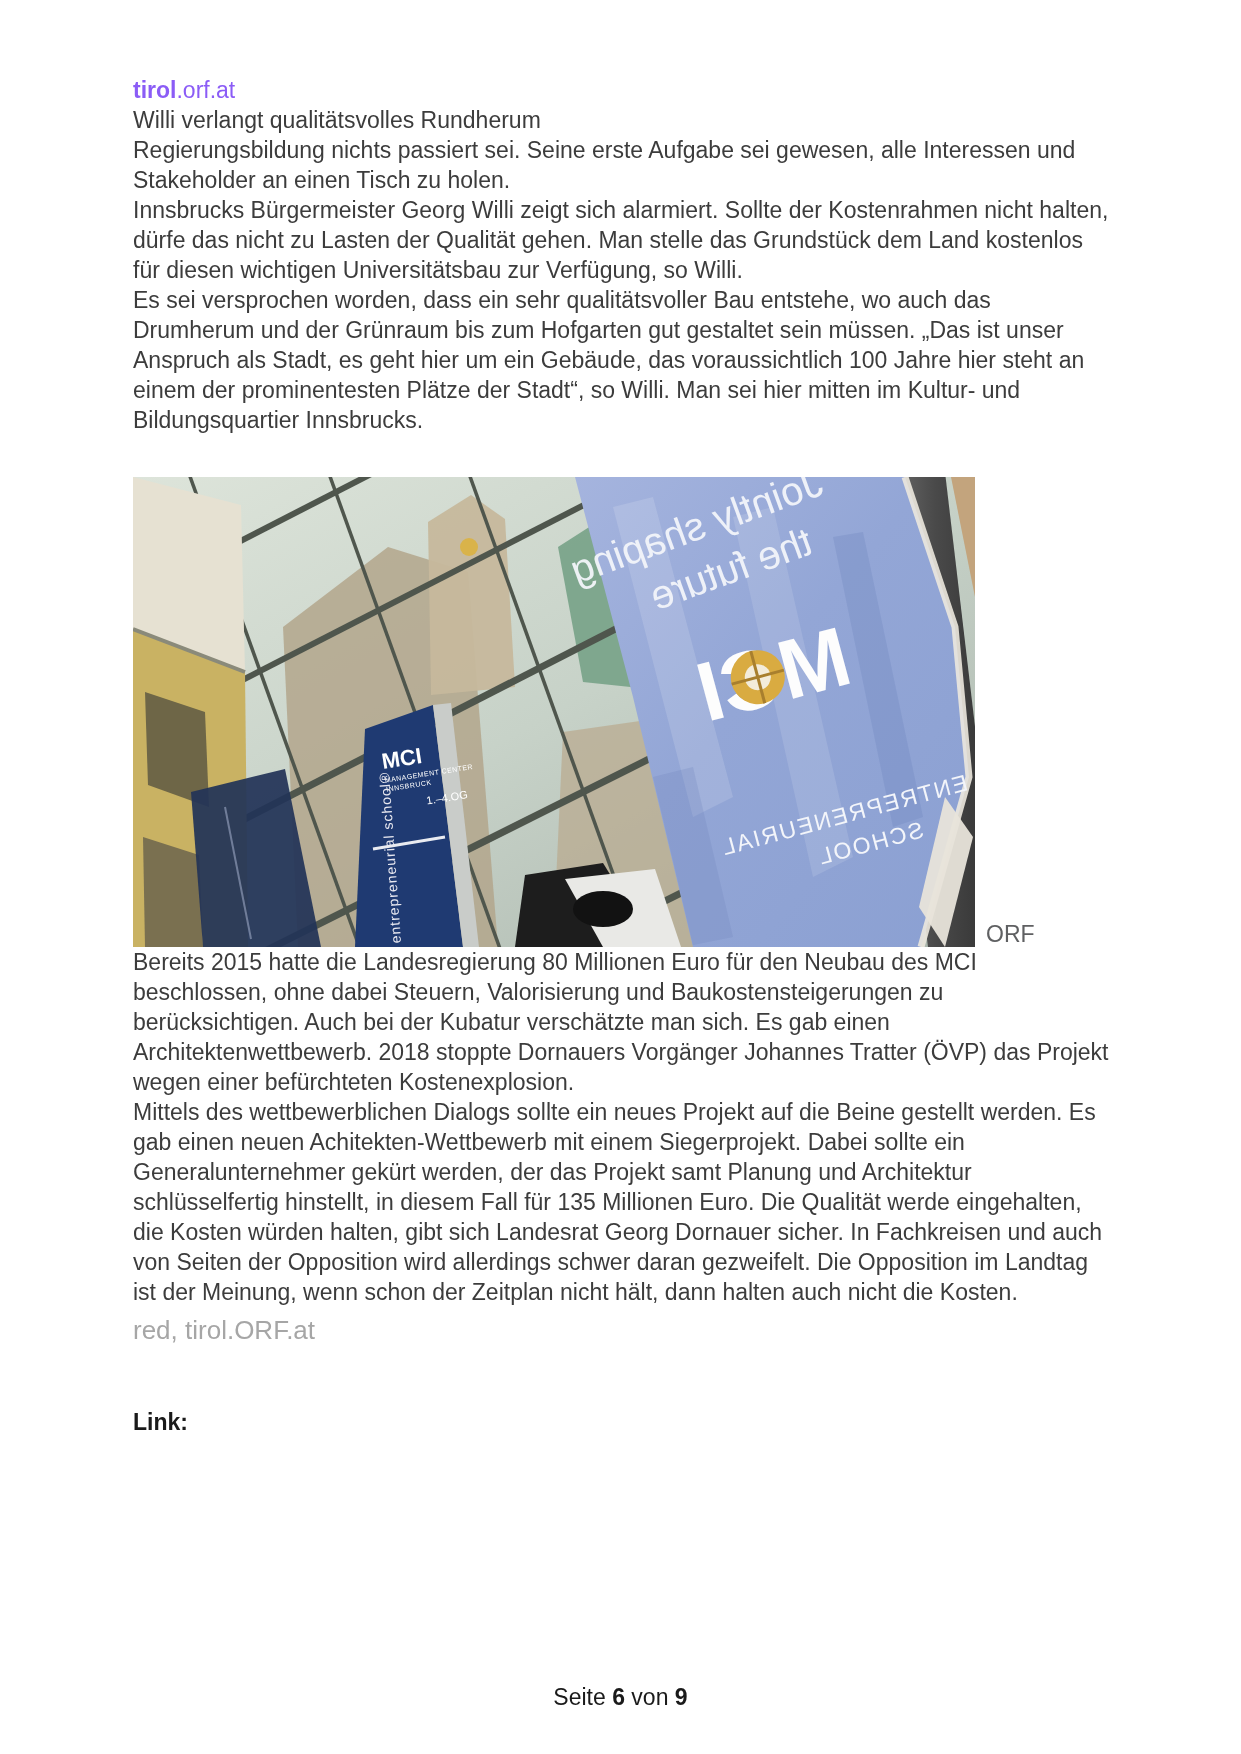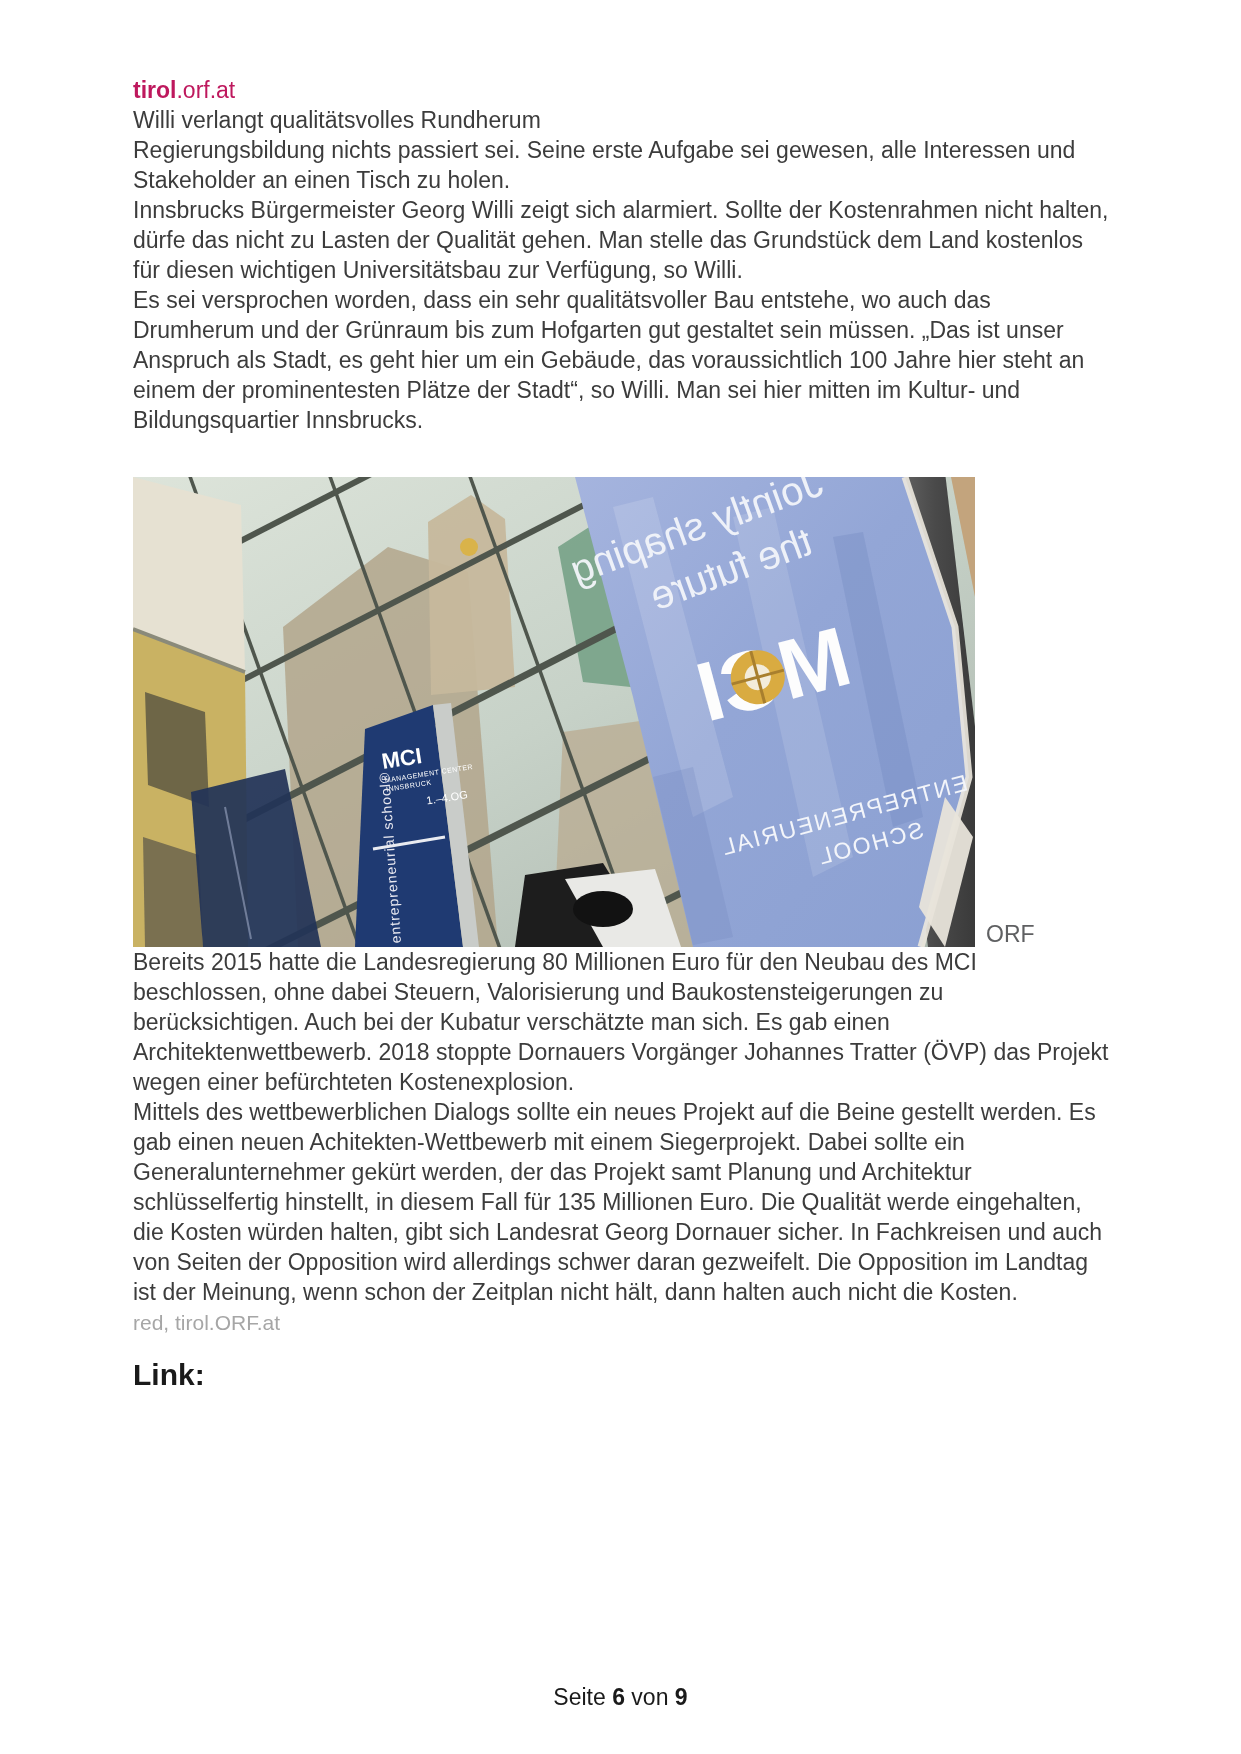--- a/index.html
+++ b/index.html
@@ -21,7 +21,7 @@
     padding-top:75px;
     font-size:23px;
     line-height:30px;
-    color:#be185d;
+    color:#8b5cf6;
   }
   .site-header .bold{font-weight:bold;}
   p.body-text{

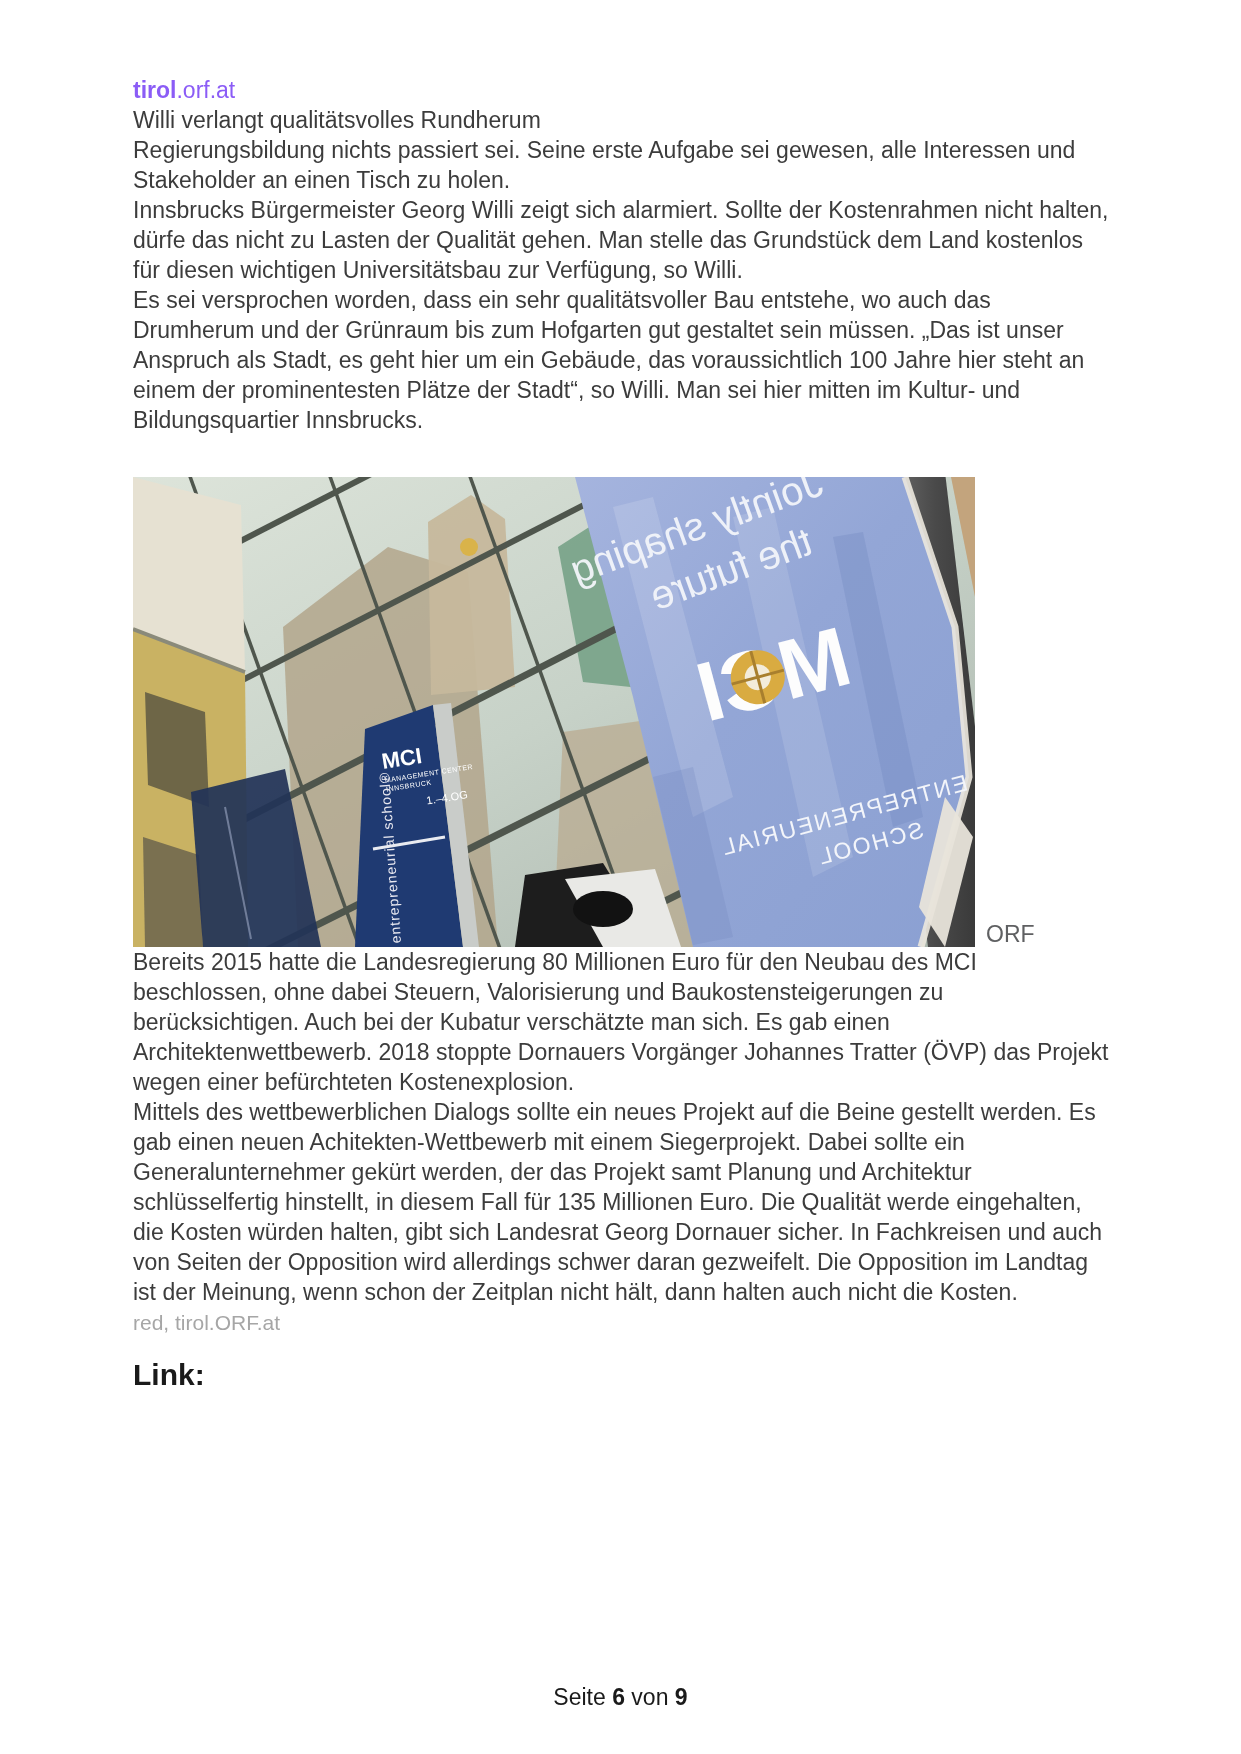--- a/index.html
+++ b/index.html
@@ -54,8 +54,8 @@
   .m-p4{margin-top:18px;}
   .m-p5{margin-top:30px;}
   .byline{
-    margin-top:1px;
-    font-size:21px;
+    margin-top:8px;
+    font-size:26px;
     line-height:30px;
     color:#a6a6a6;
   }

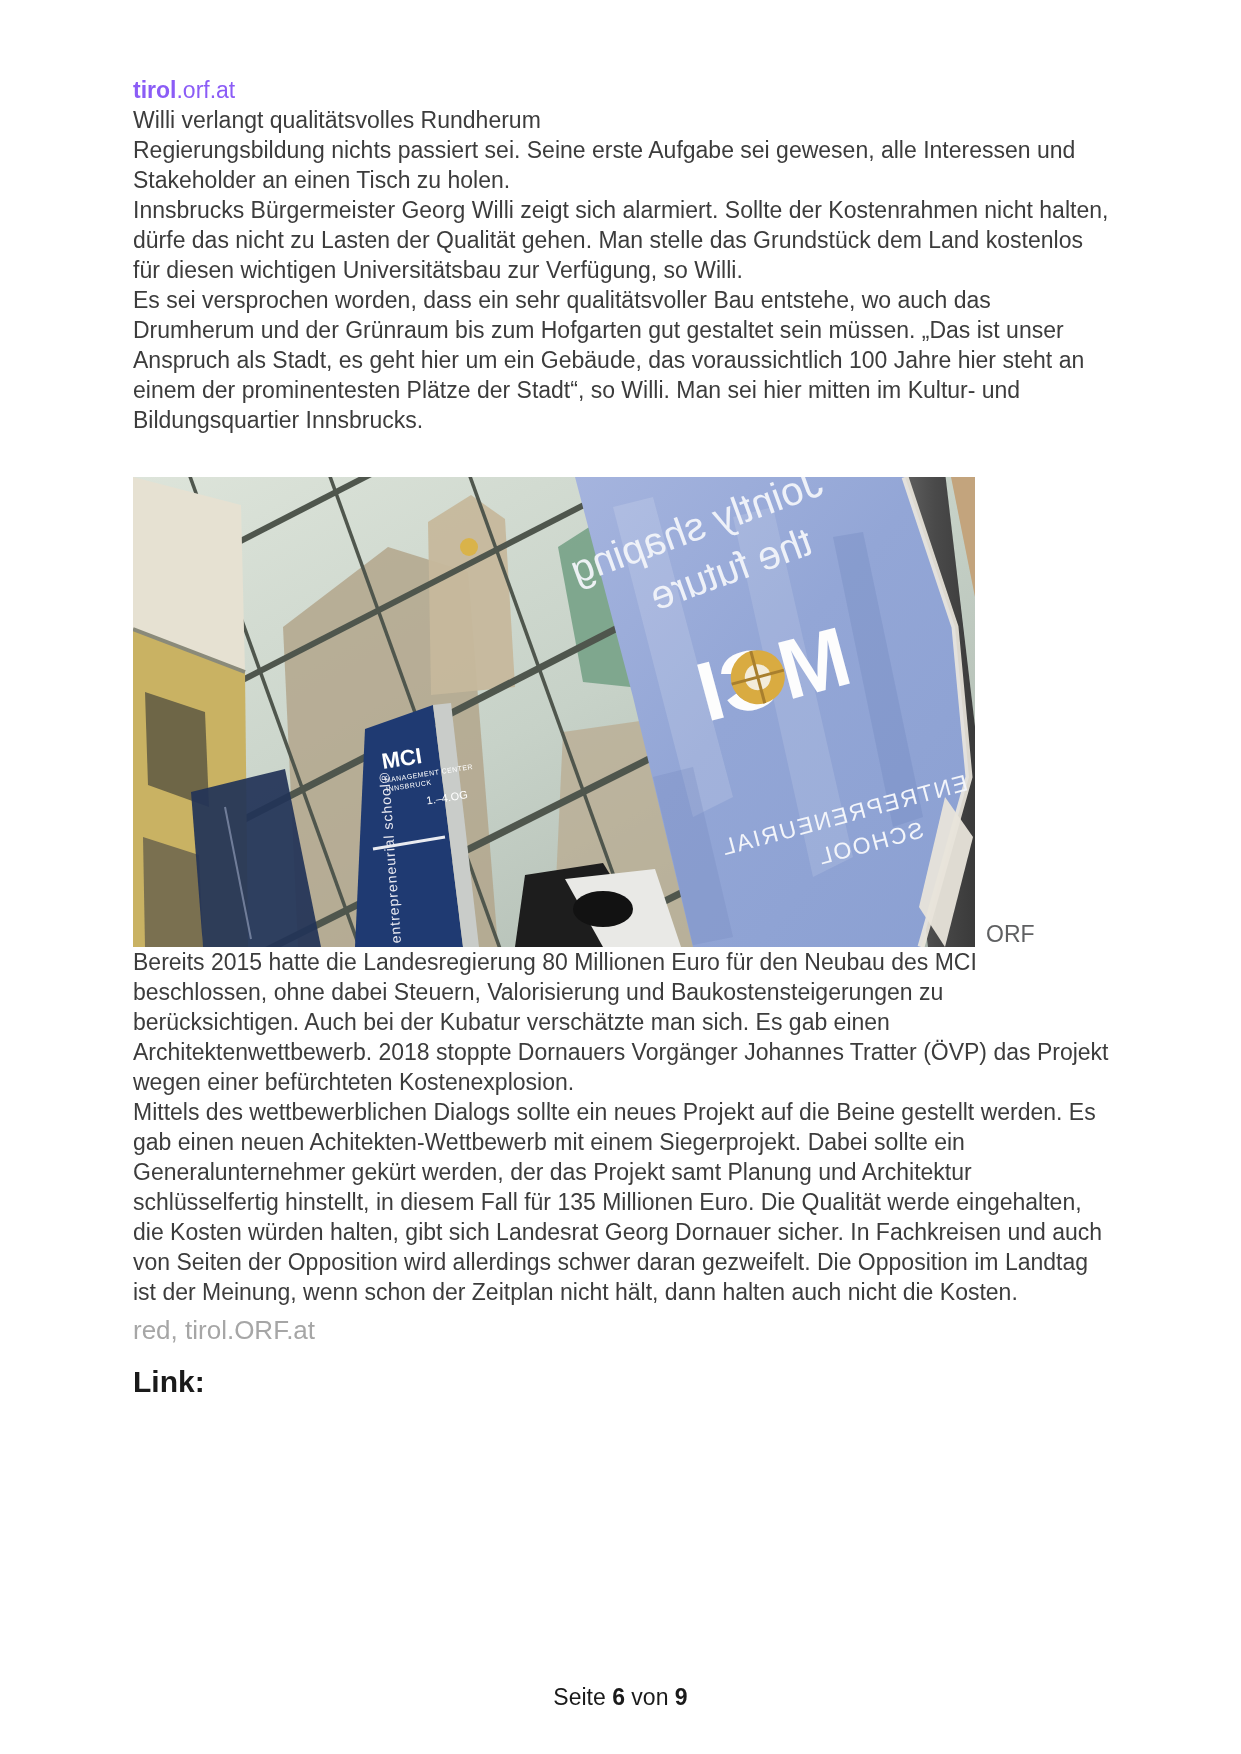--- a/index.html
+++ b/index.html
@@ -60,8 +60,8 @@
     color:#a6a6a6;
   }
   .link-label{
-    margin-top:22px;
-    font-size:30px;
+    margin-top:62px;
+    font-size:23px;
     line-height:30px;
     font-weight:bold;
     color:#1a1a1a;

